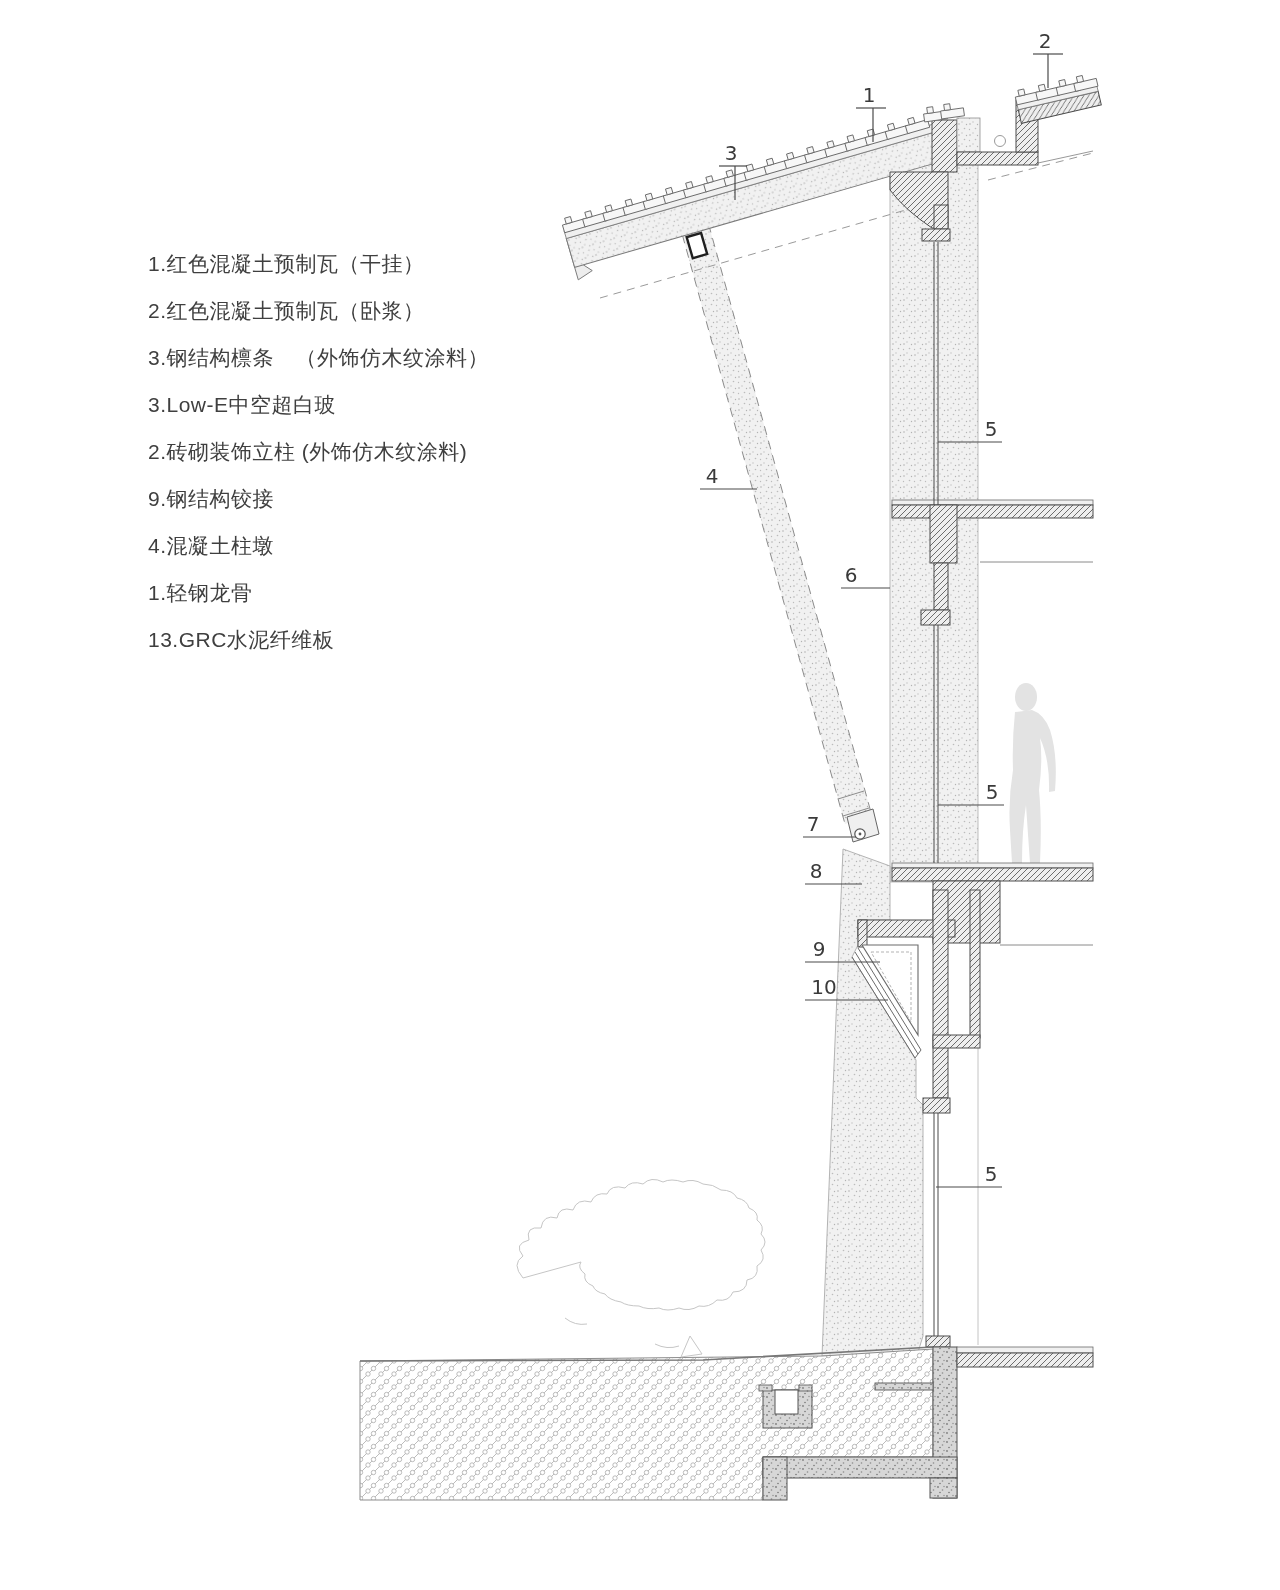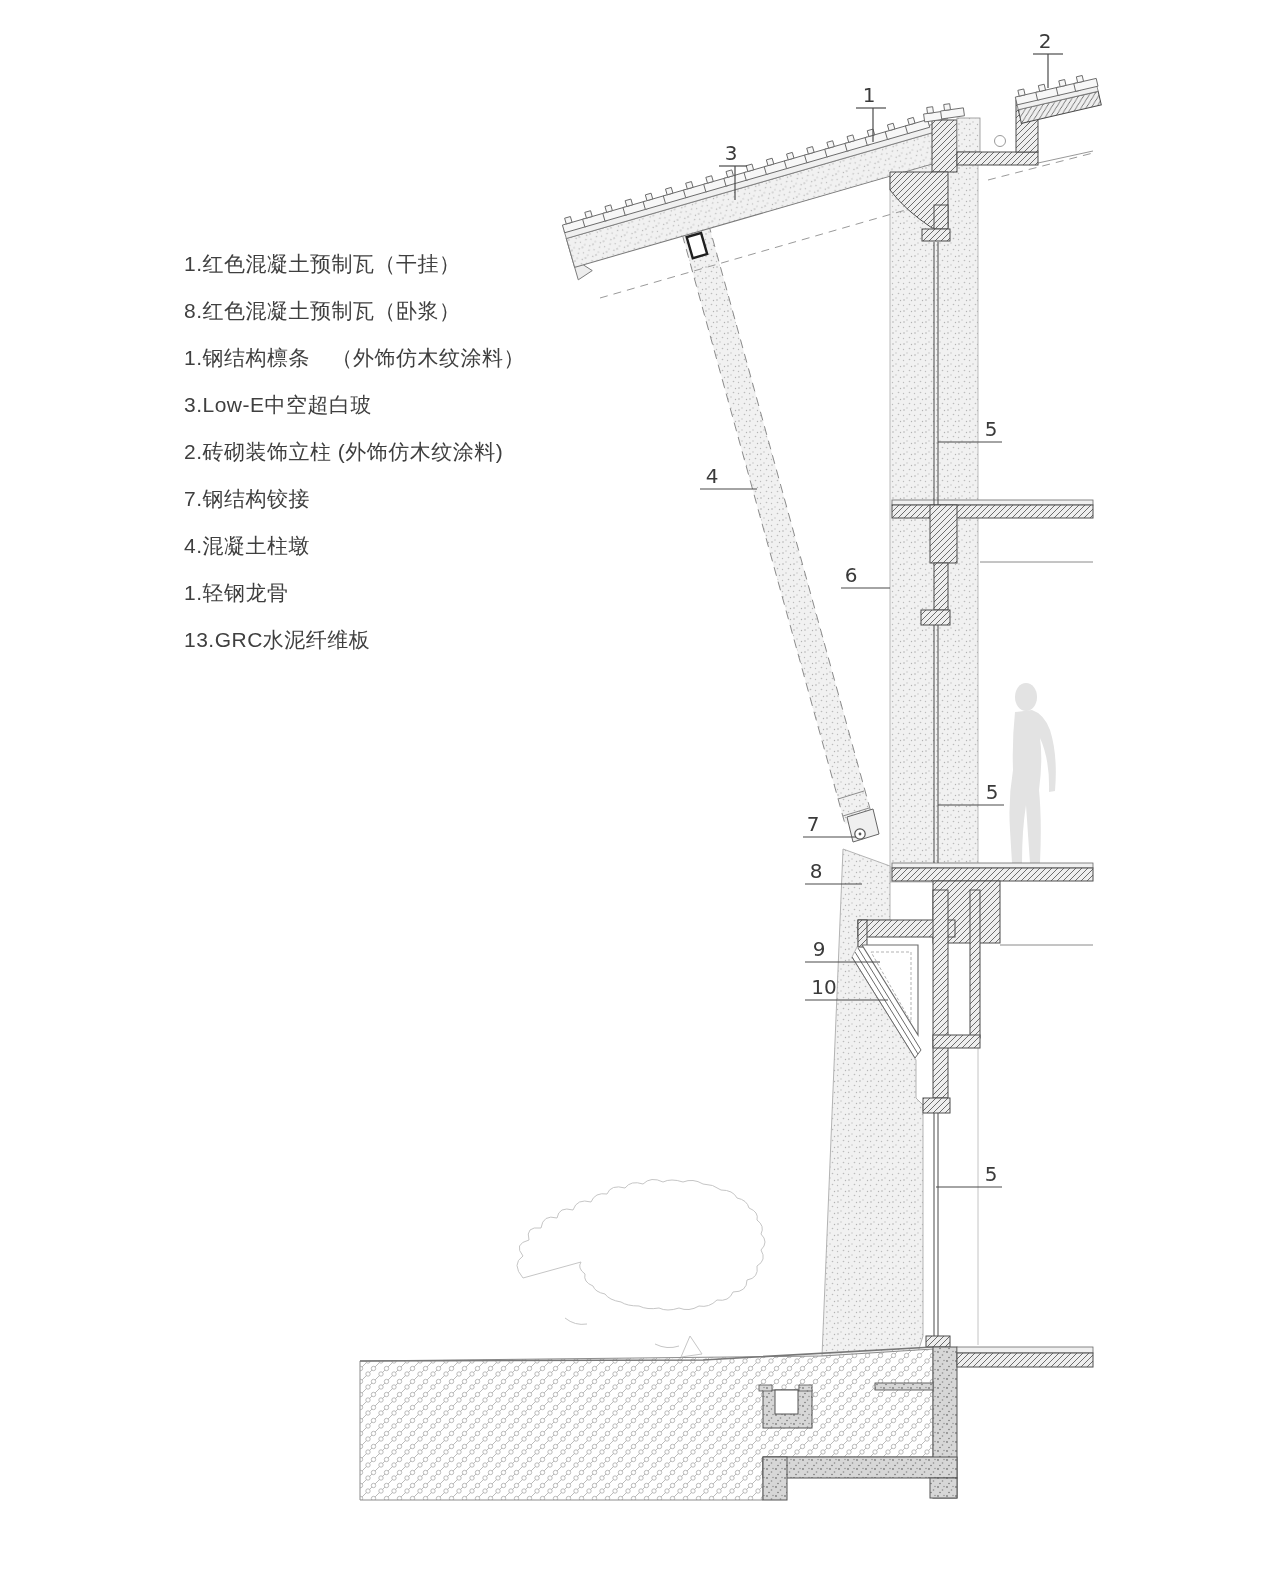--- a/index.html
+++ b/index.html
@@ -7,7 +7,7 @@
         font-family:"Liberation Sans","DejaVu Sans",sans-serif;}
   #legend{position:absolute;left:148px;top:240px;margin:0;padding:0;list-style:none;
           font-size:21px;color:#3f3f3f;letter-spacing:0.5px;}
-  #legend li{height:47px;line-height:47px;white-space:nowrap;margin-left:36px;}
+  #legend li{height:47px;line-height:47px;white-space:nowrap;}
   #drawing{position:absolute;left:0;top:0;}
   .callout-text{font-family:"DejaVu Sans","Liberation Sans",sans-serif;font-size:20px;fill:#3a3a3a;}
 </style>

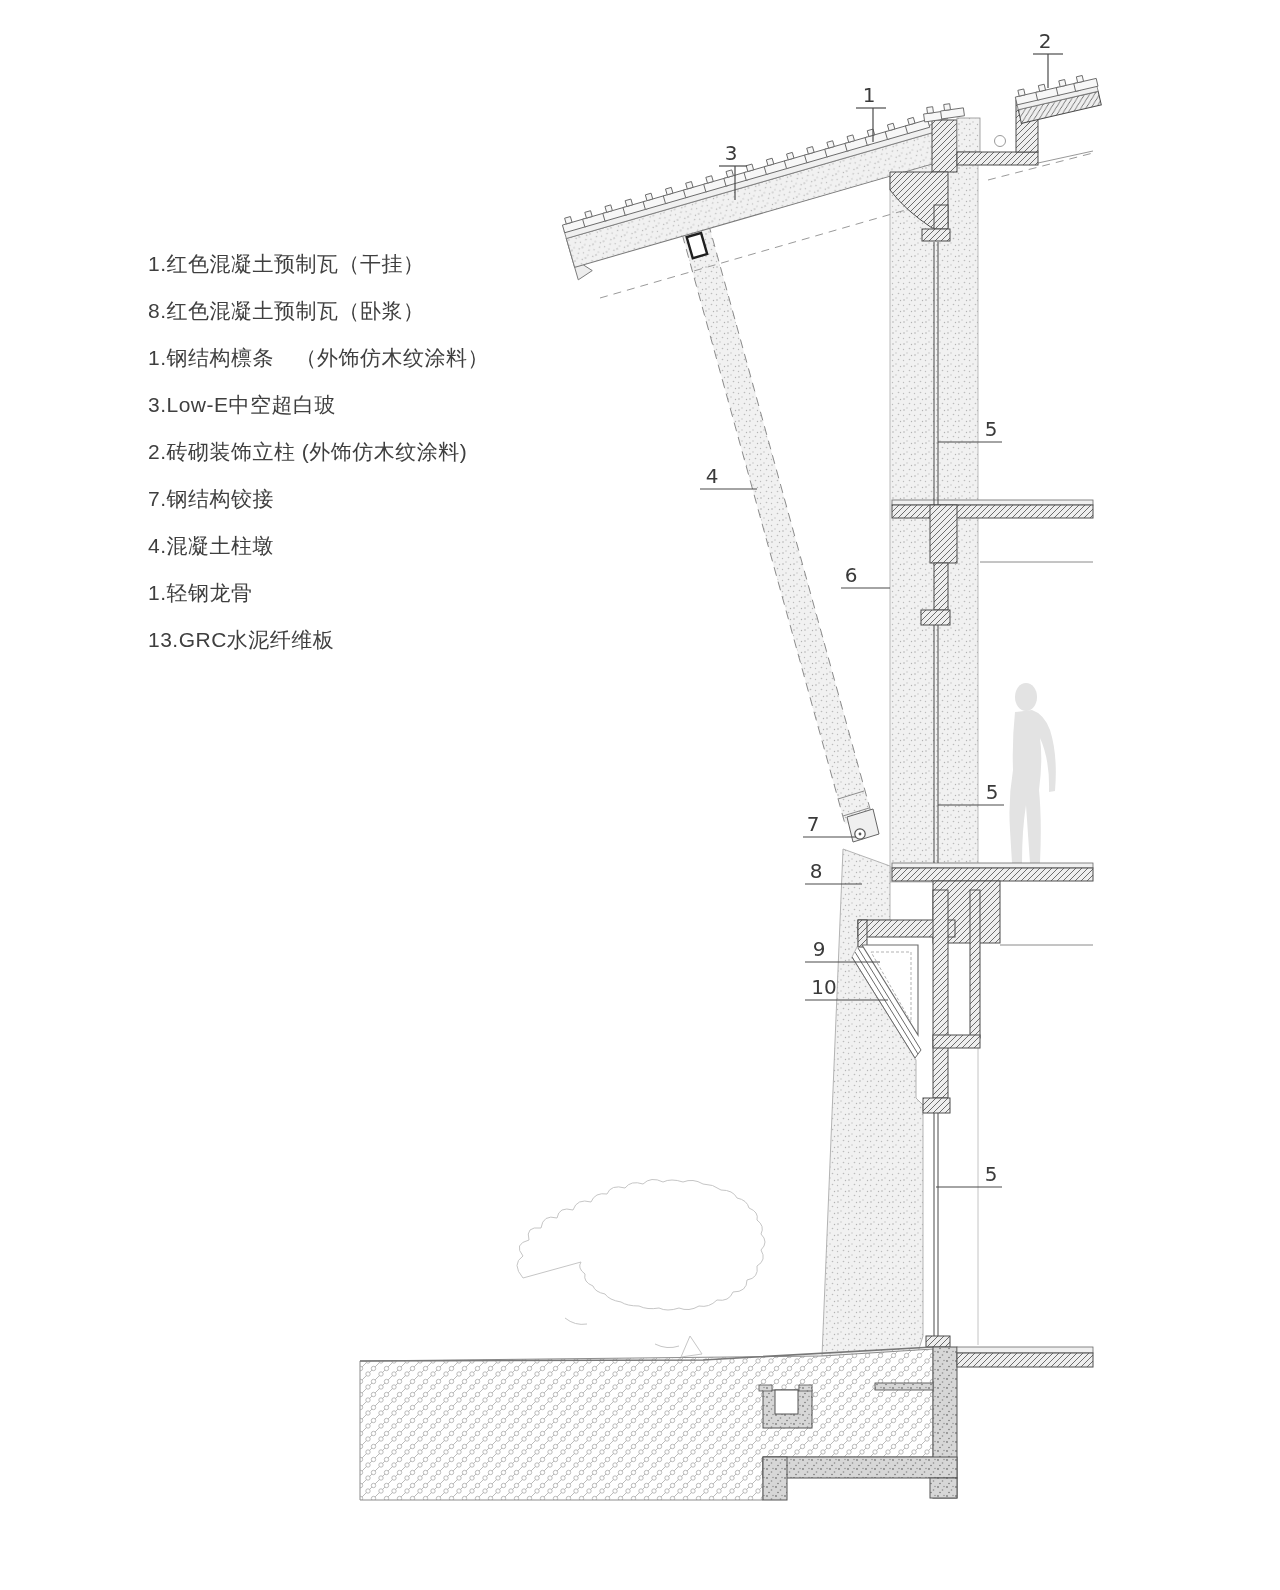--- a/index.html
+++ b/index.html
@@ -17,7 +17,7 @@
 
 <ul id="legend">
   <li>1.红色混凝土预制瓦（干挂）</li>
-  <li>8.红色混凝土预制瓦（卧浆）</li>
+  <li>2.红色混凝土预制瓦（卧浆）</li>
   <li>1.钢结构檩条　（外饰仿木纹涂料）</li>
   <li>3.Low-E中空超白玻</li>
   <li>2.砖砌装饰立柱 (外饰仿木纹涂料)</li>

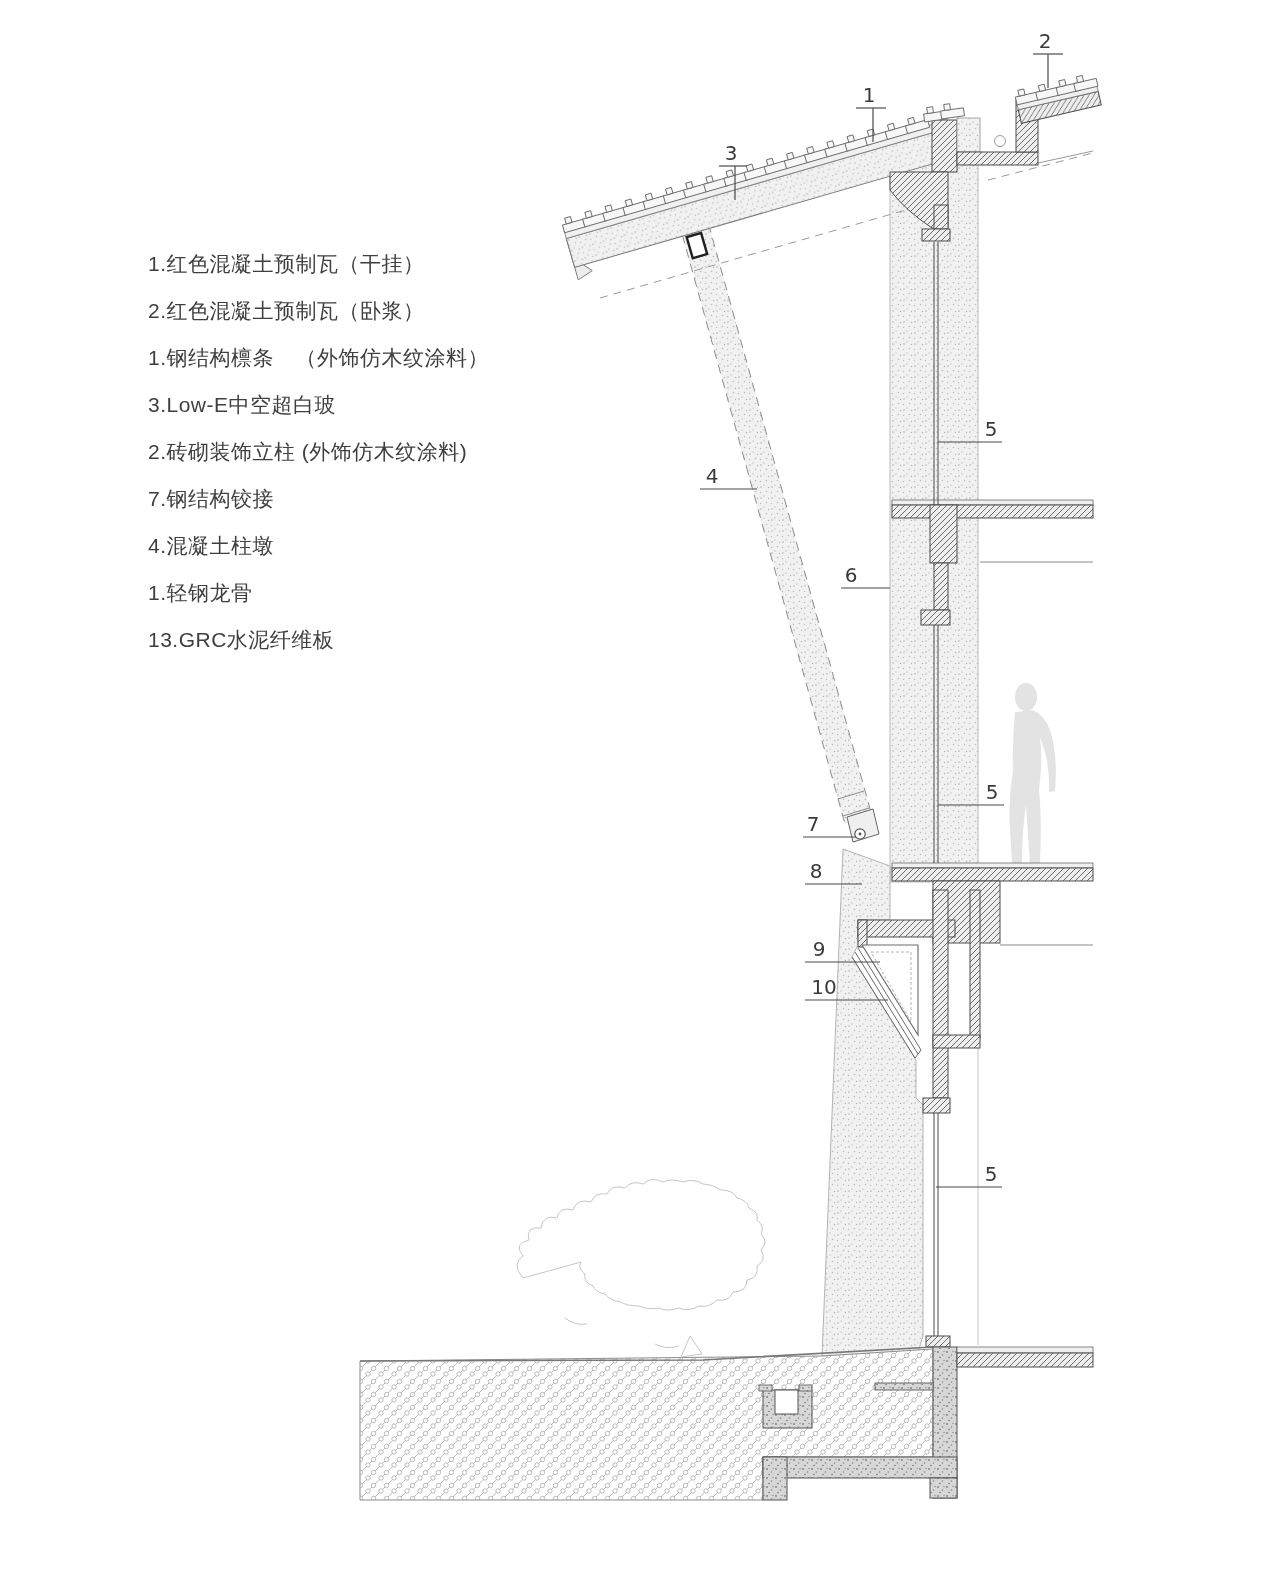--- a/index.html
+++ b/index.html
@@ -18,7 +18,7 @@
 <ul id="legend">
   <li>1.红色混凝土预制瓦（干挂）</li>
   <li>2.红色混凝土预制瓦（卧浆）</li>
-  <li>1.钢结构檩条　（外饰仿木纹涂料）</li>
+  <li>3.钢结构檩条　（外饰仿木纹涂料）</li>
   <li>3.Low-E中空超白玻</li>
   <li>2.砖砌装饰立柱 (外饰仿木纹涂料)</li>
   <li>7.钢结构铰接</li>

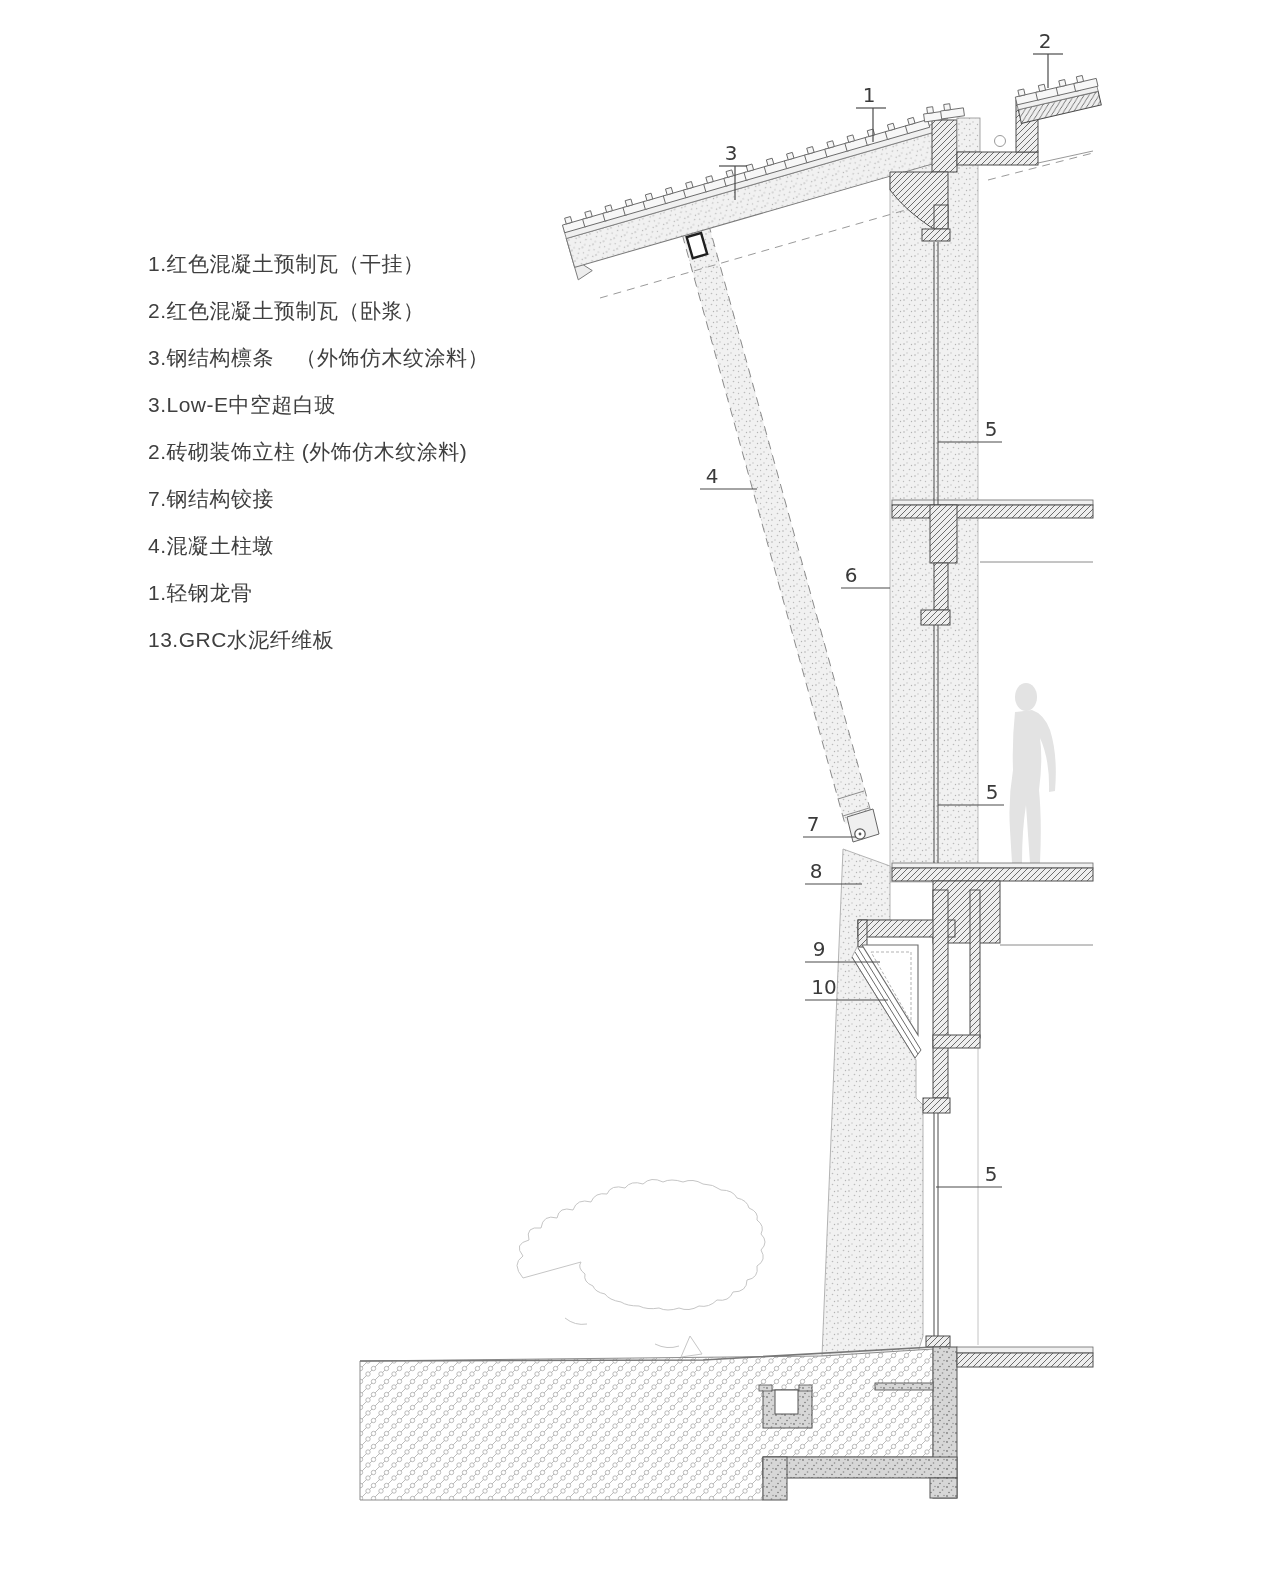--- a/index.html
+++ b/index.html
@@ -21,7 +21,7 @@
   <li>3.钢结构檩条　（外饰仿木纹涂料）</li>
   <li>3.Low-E中空超白玻</li>
   <li>2.砖砌装饰立柱 (外饰仿木纹涂料)</li>
-  <li>7.钢结构铰接</li>
+  <li>9.钢结构铰接</li>
   <li>4.混凝土柱墩</li>
   <li>1.轻钢龙骨</li>
   <li>13.GRC水泥纤维板</li>

